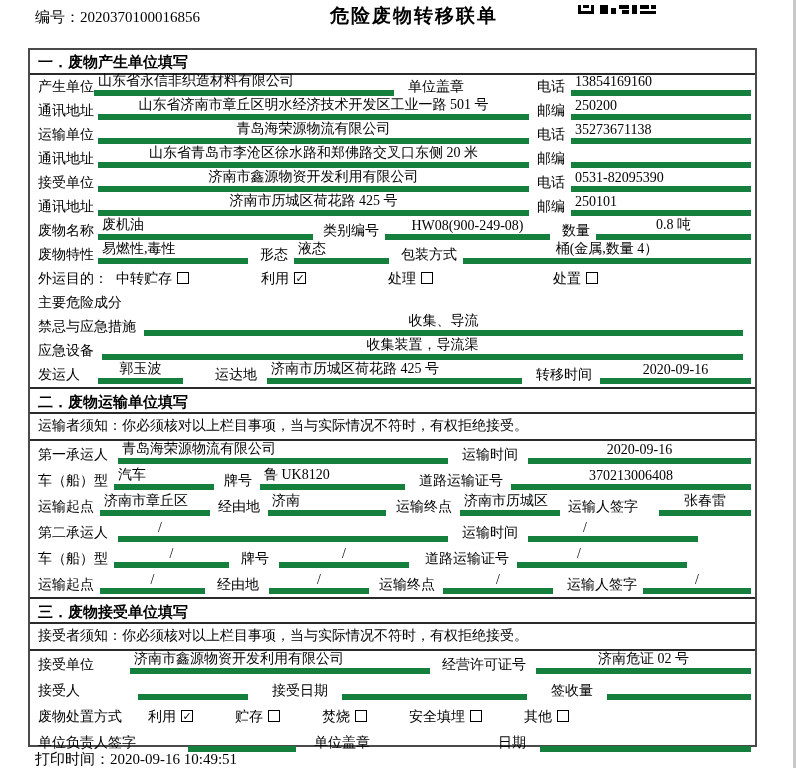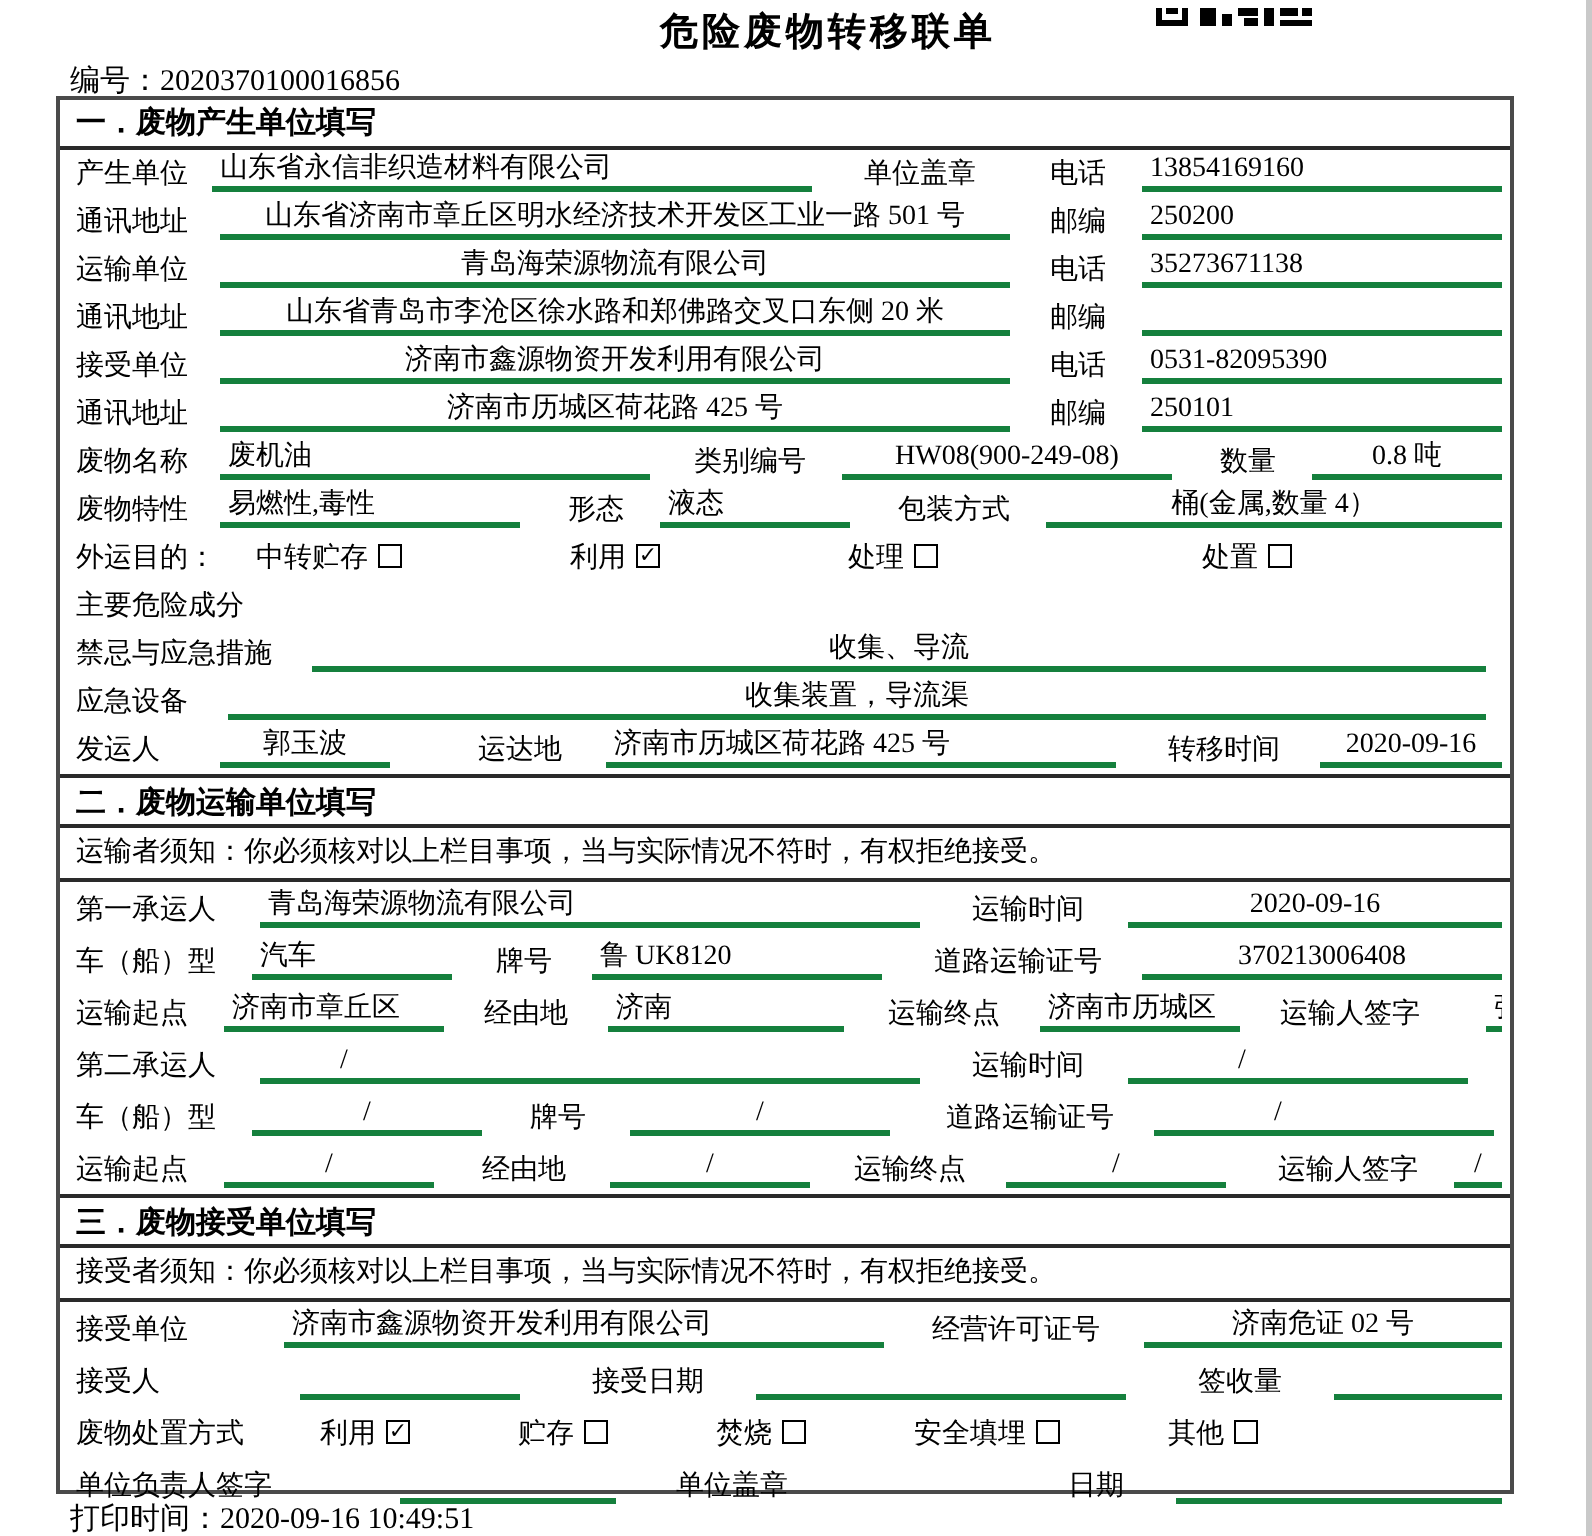--- a/index.html
+++ b/index.html
@@ -10,7 +10,7 @@
     position:relative; overflow:hidden;
   }
   .right-edge { position:absolute; top:0; right:0; width:3px; height:768px; background:#c9c9c9; }
-  .doc-no { position:absolute; left:35px; top:31px; font-size:15px; white-space:nowrap;text-align:right; }
+  .doc-no { position:absolute; left:35px; top:8px; font-size:15px; white-space:nowrap;text-align:right; }
   .doc-title { position:absolute; left:330px; top:3px; font-size:19px; font-weight:bold; letter-spacing:2px; white-space:nowrap; }
   .qr-frag { position:absolute; left:578px; top:0; width:78px; height:9px; }
   .print-line { position:absolute; left:35px; top:750px; font-size:15px; white-space:nowrap; }

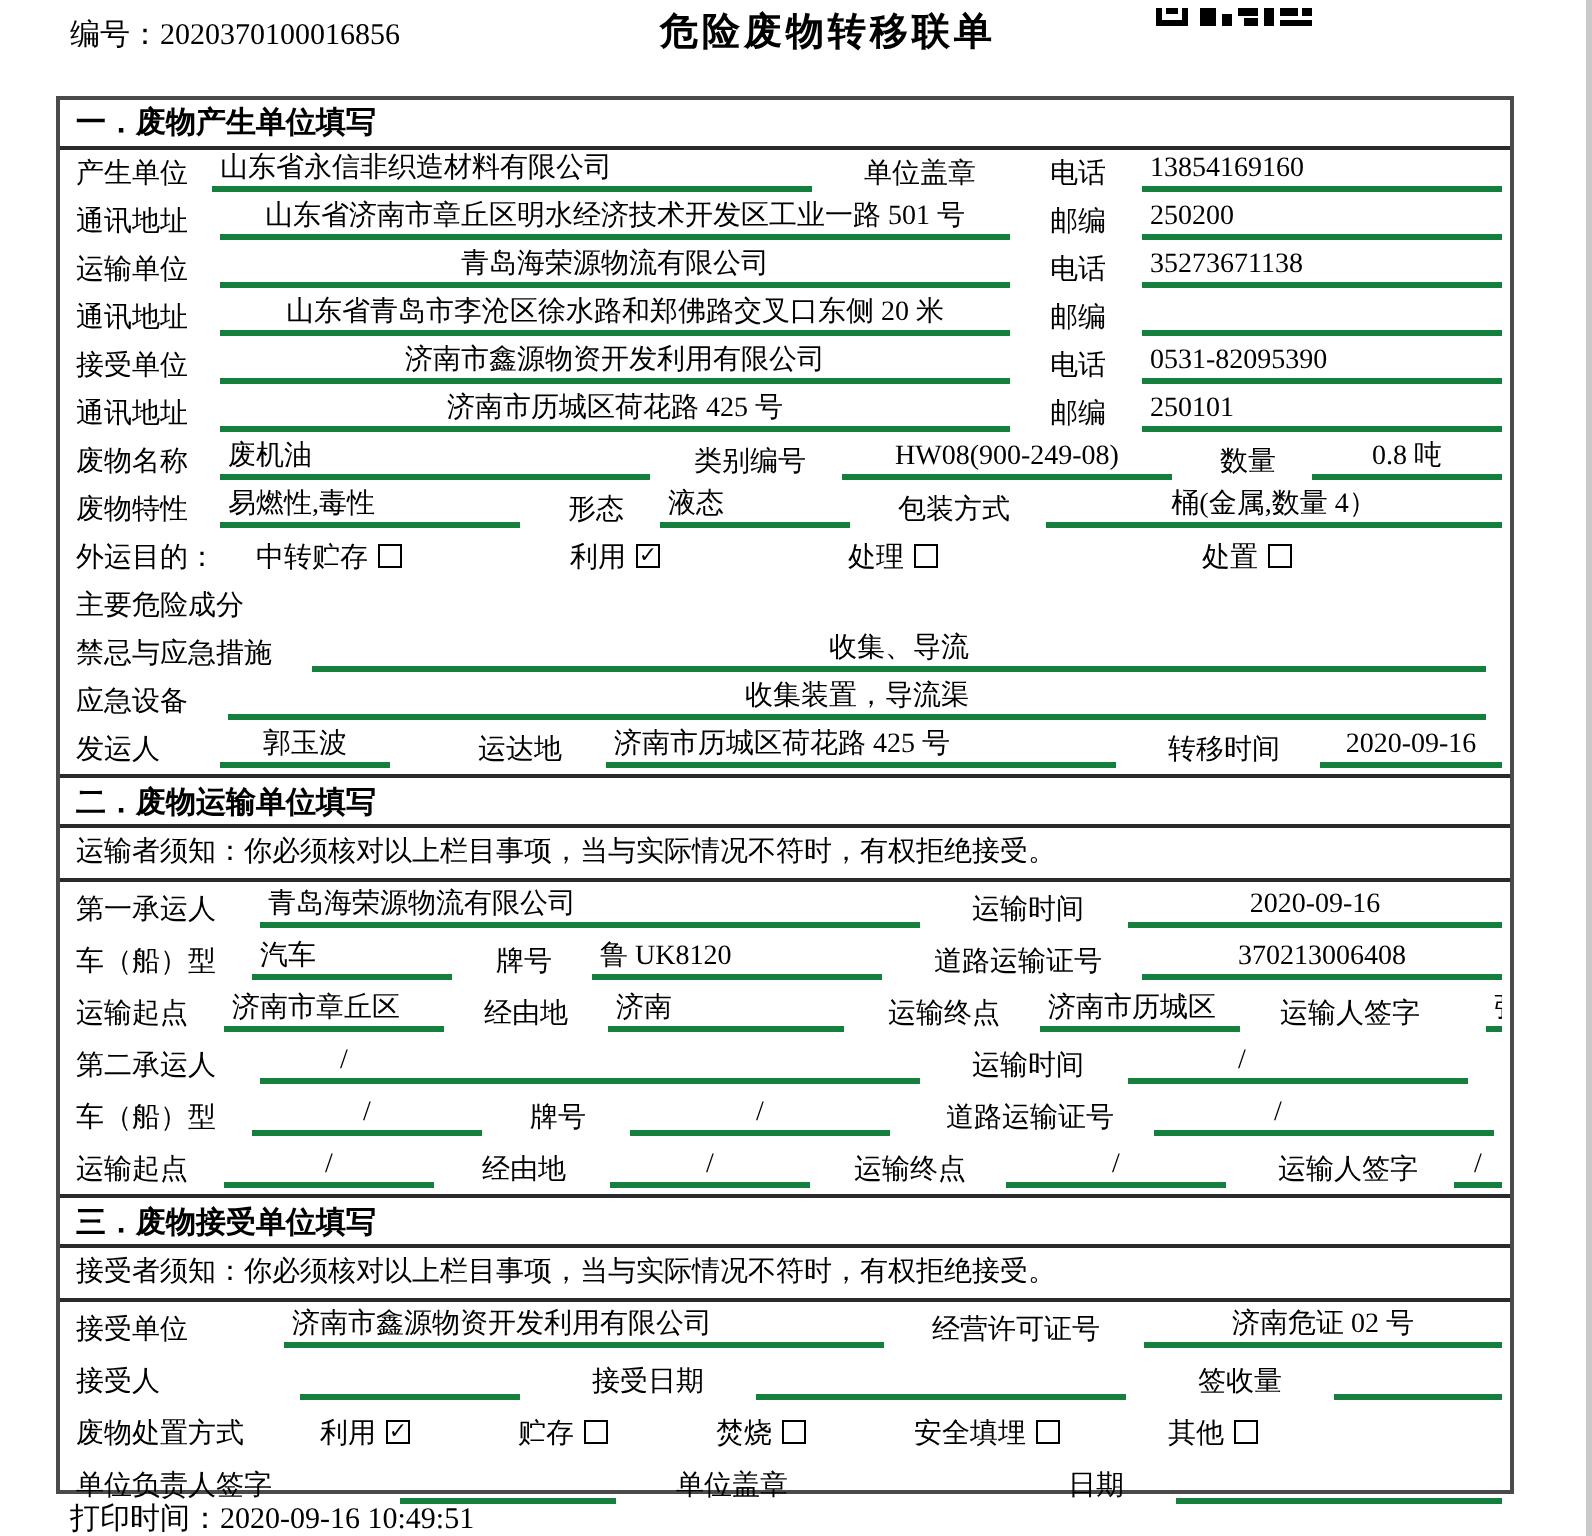--- a/index.html
+++ b/index.html
@@ -30,7 +30,7 @@
   }
   .row {
     display:flex; align-items:flex-end; font-size:14px;
-    padding:0 4px 3px 8px; white-space:nowrap; height:24px;gap:12px;
+    padding:0 4px 3px 8px; white-space:nowrap; height:24px;
   }
   .sect2 .row, .sect3 .row { height:26px; }
   .lbl { flex:none; }

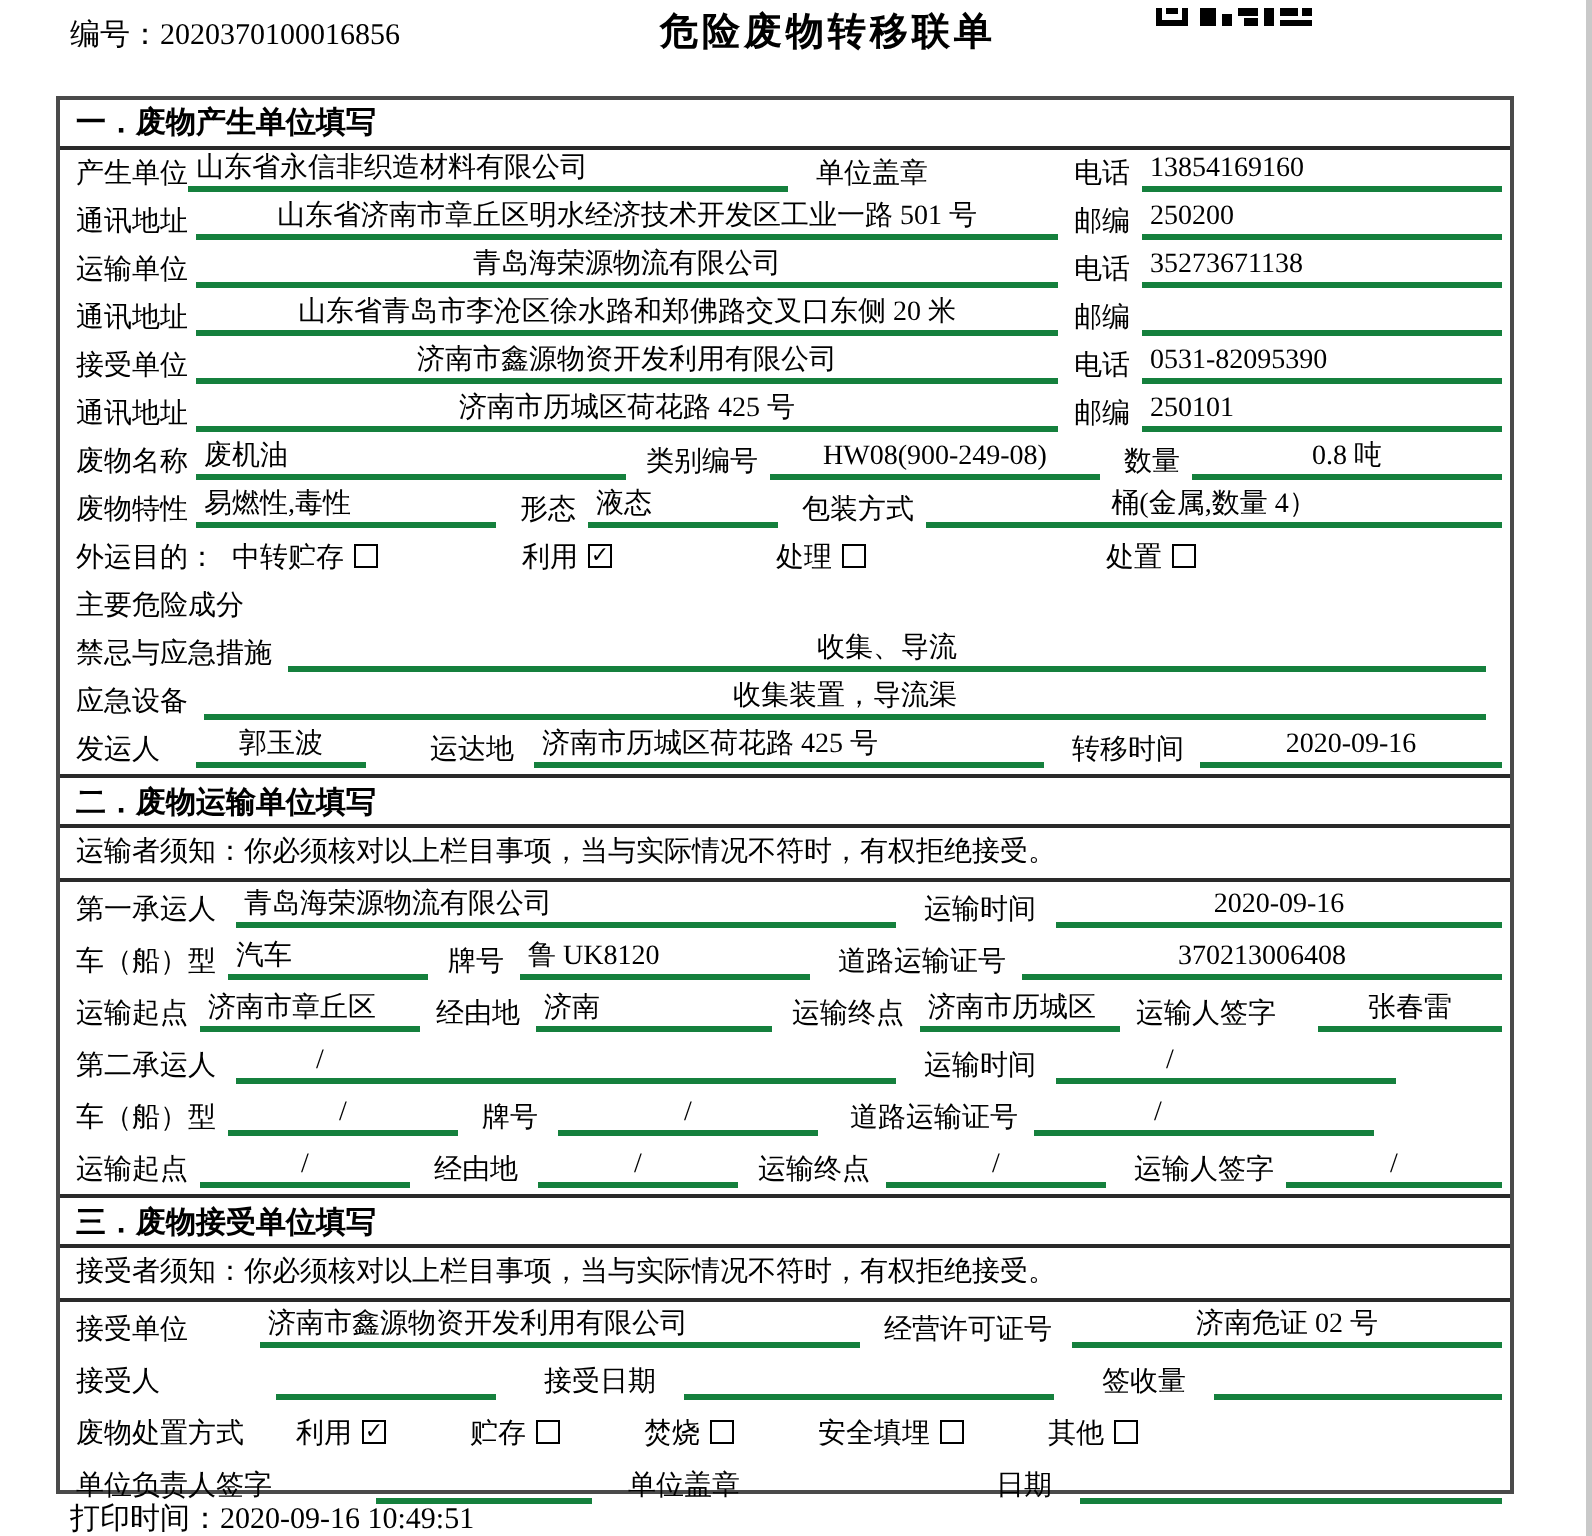--- a/index.html
+++ b/index.html
@@ -35,7 +35,7 @@
   .sect2 .row, .sect3 .row { height:26px; }
   .lbl { flex:none; }
   .u {
-    border-bottom:3px solid #15803d; padding:0 4px; min-height:18px;
+    border-bottom:6px solid #15803d; padding:0 4px; min-height:18px;
     overflow:hidden; flex:none;
   }
   .u.grow { flex:1 1 auto;text-align:center; }

